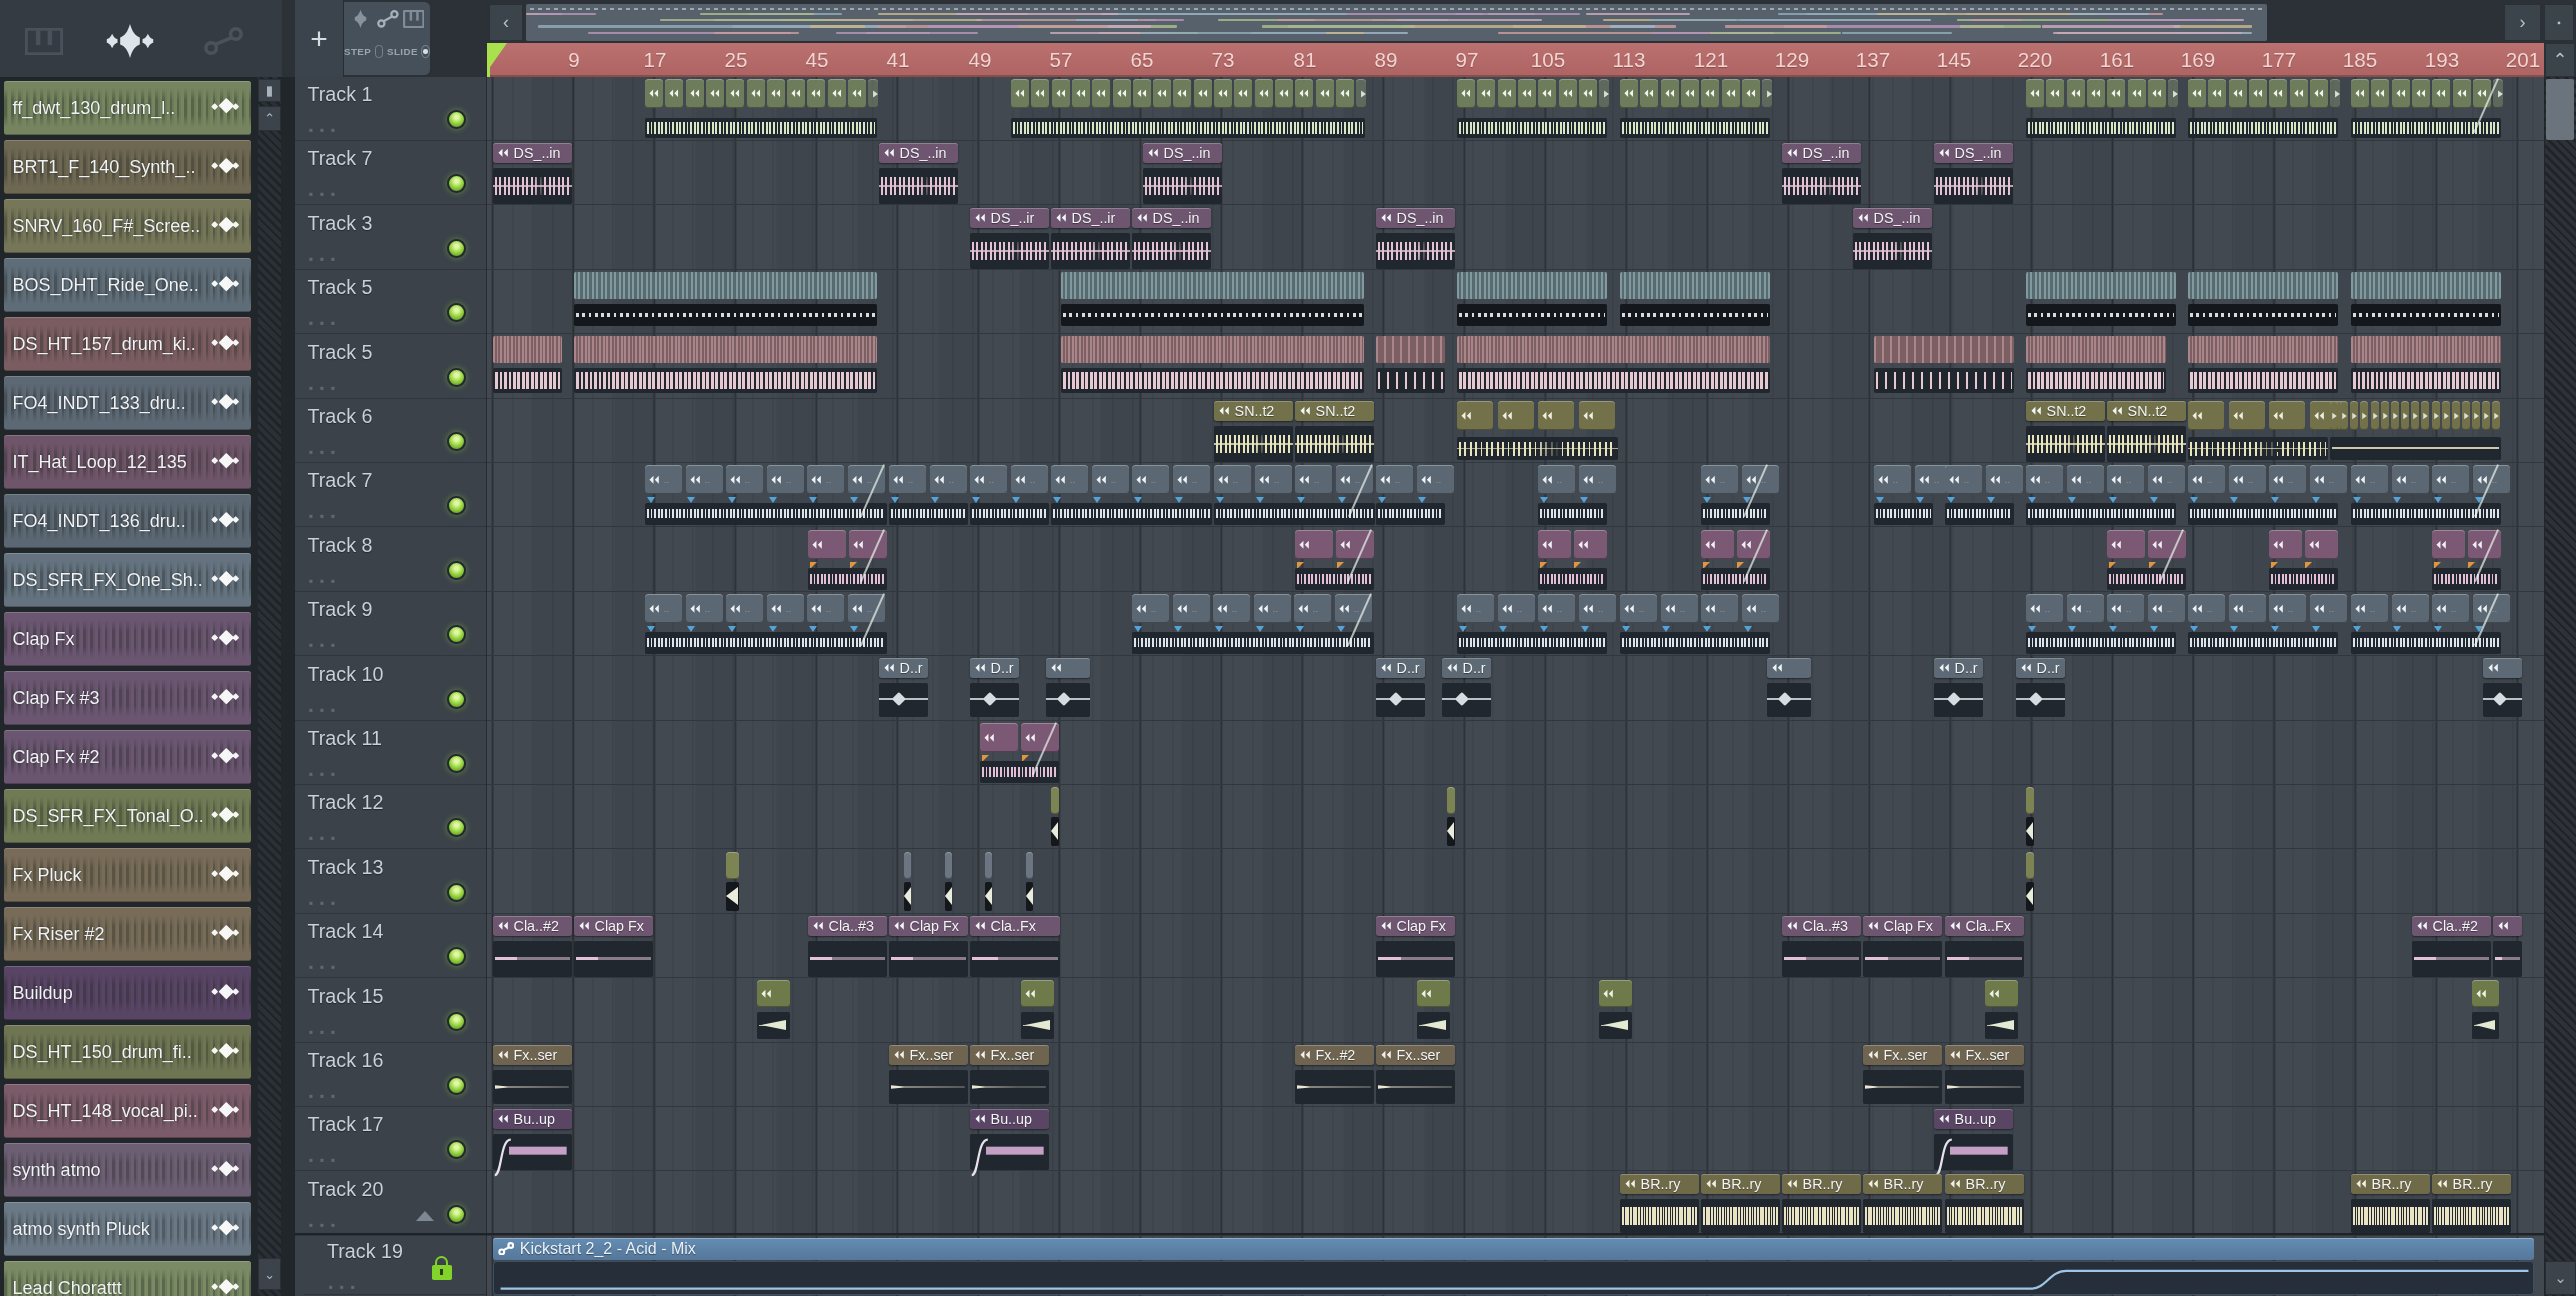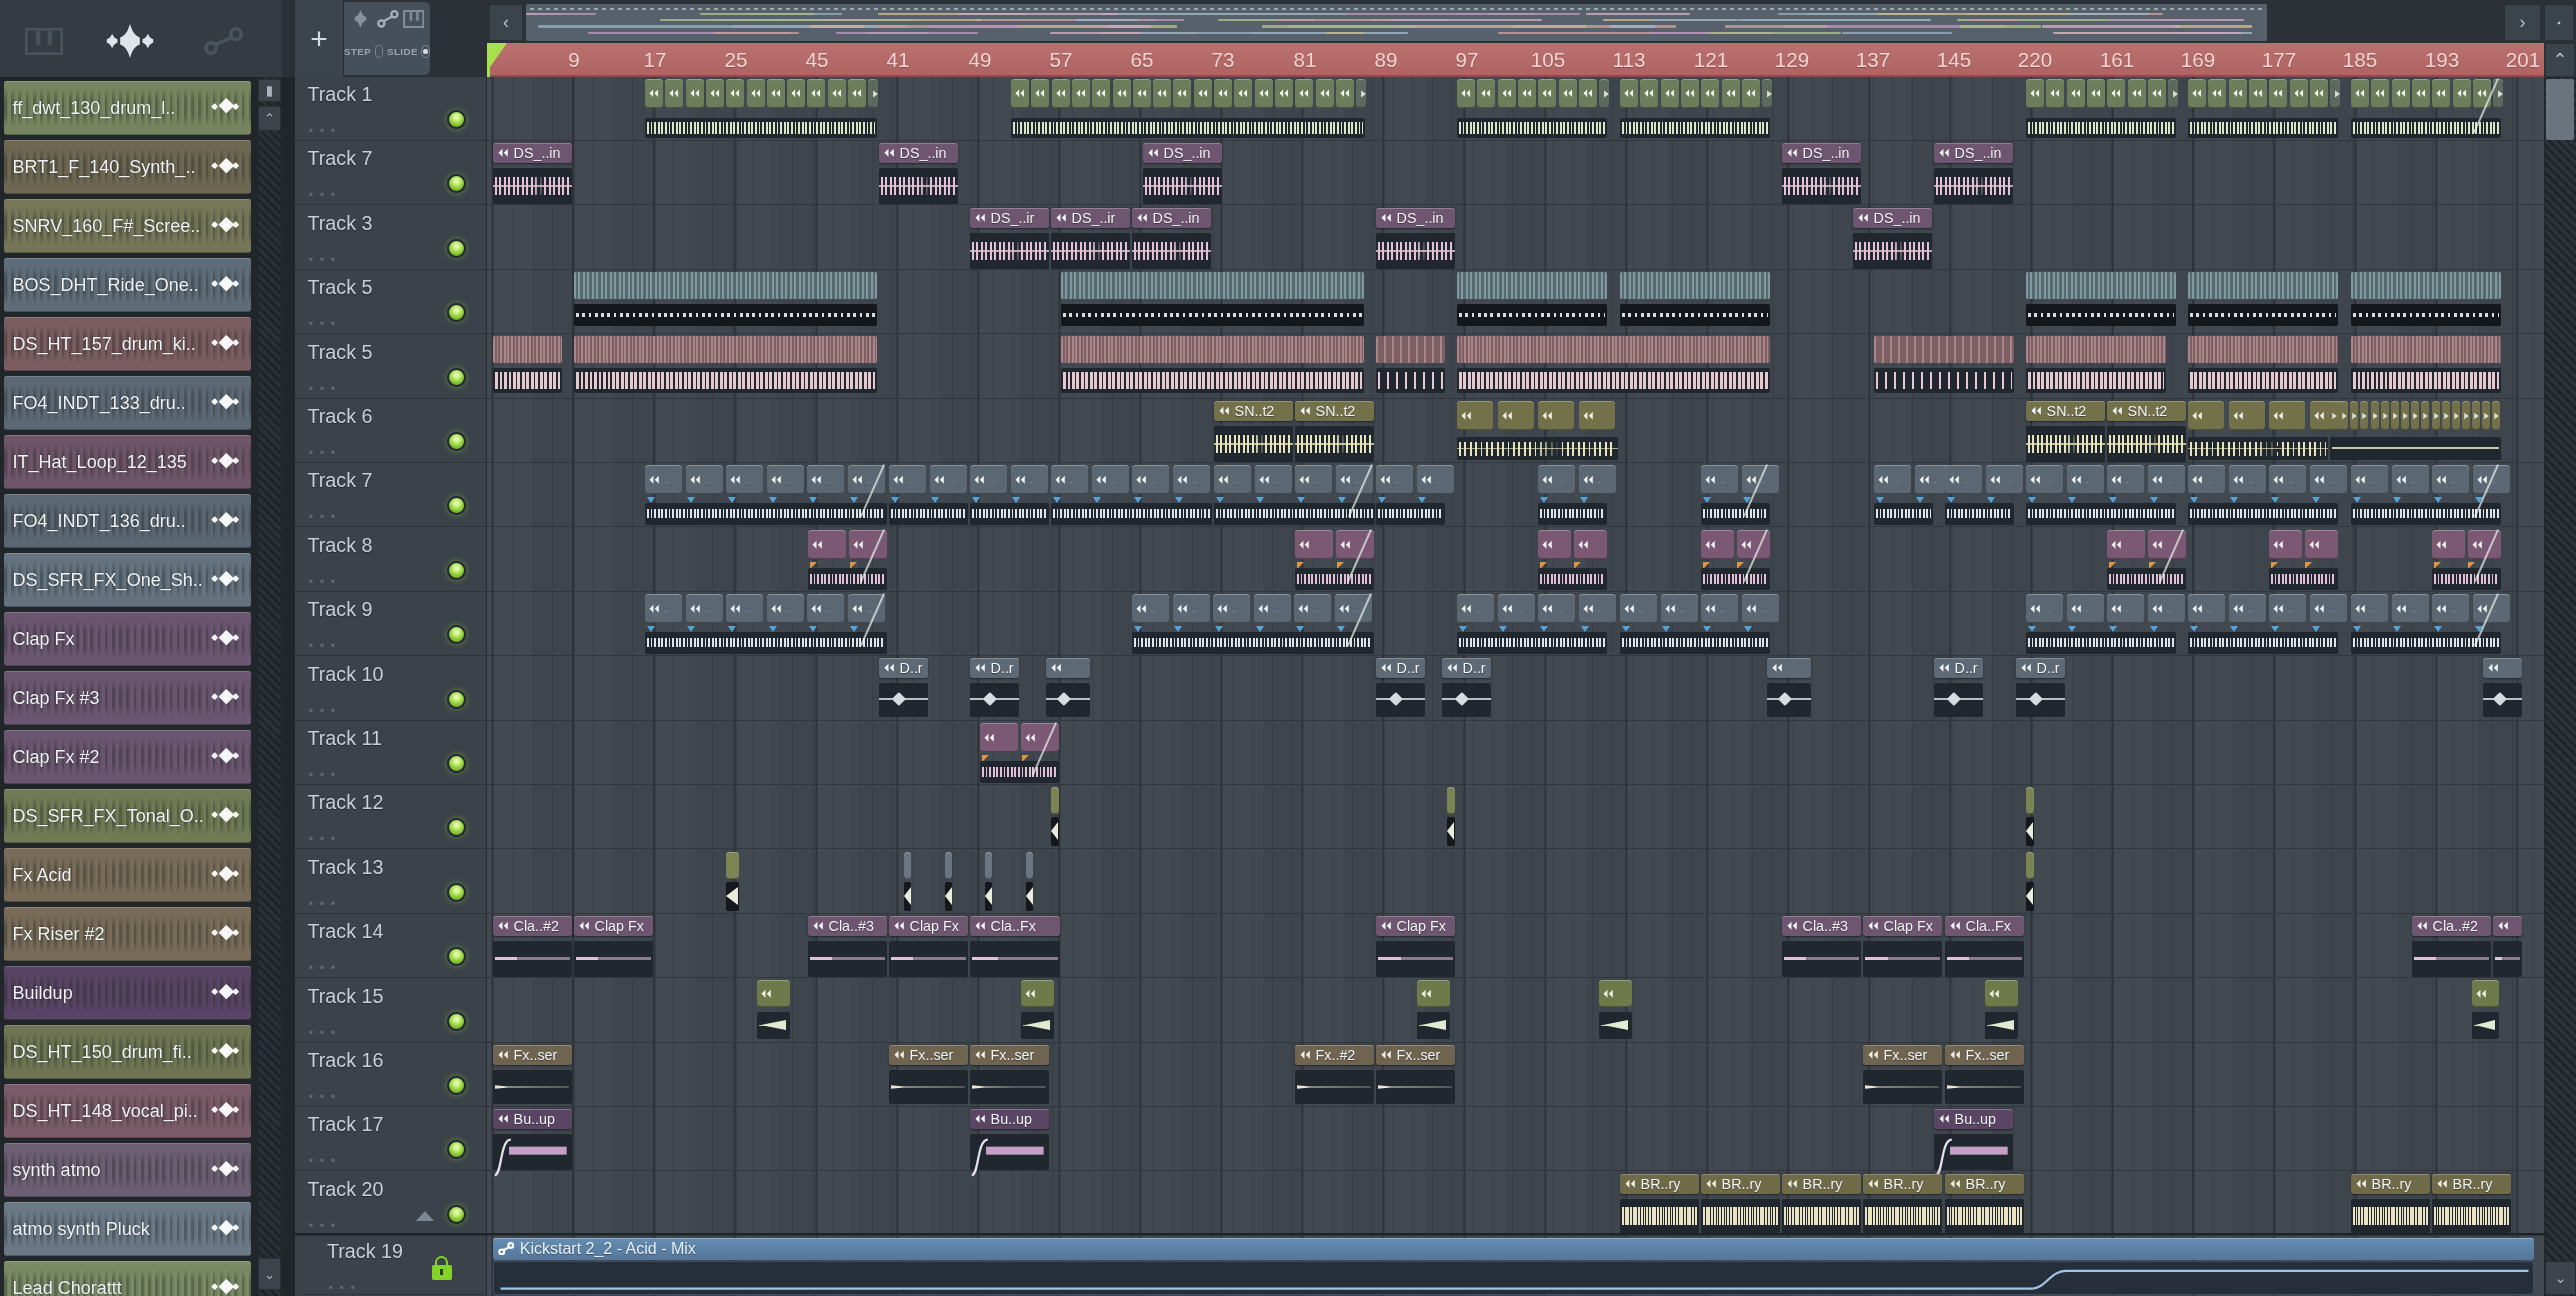--- a/index.html
+++ b/index.html
@@ -233,7 +233,7 @@
       </div>
       <div class="chip" style="top: 771px; background: rgb(120, 108, 89);">
         <div class="wv"></div>
-    <span class="lbl">Fx Acid</span>
+    <span class="lbl">Fx Pluck</span>
     <span class="spark">
           <i class="c"></i>
           <i class="l"></i>

